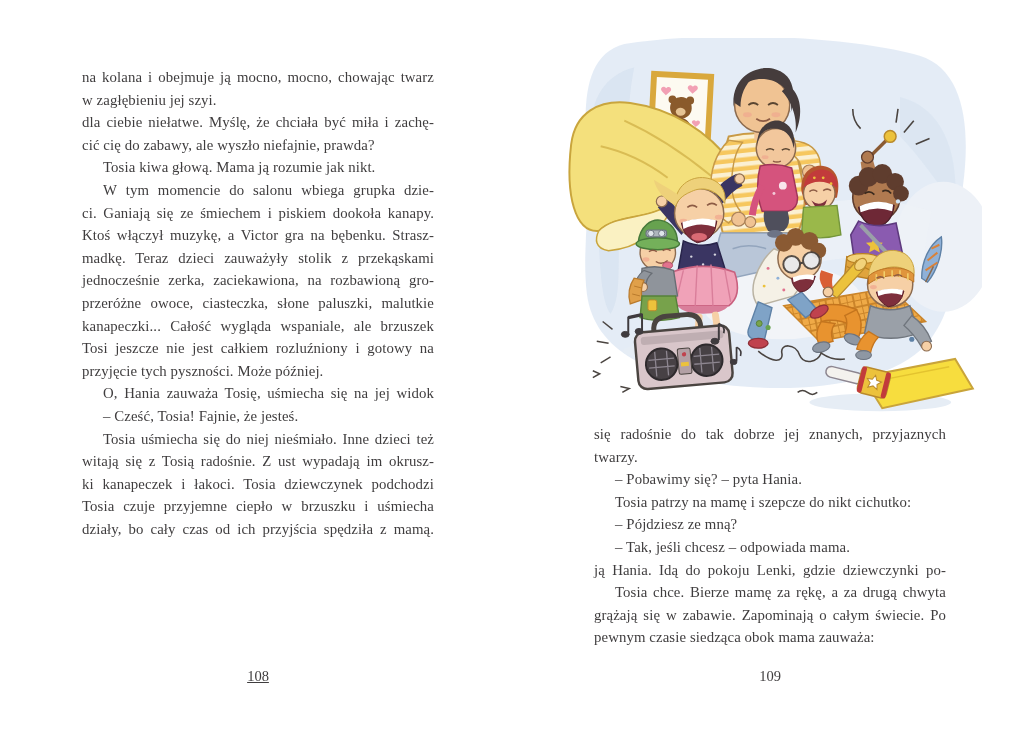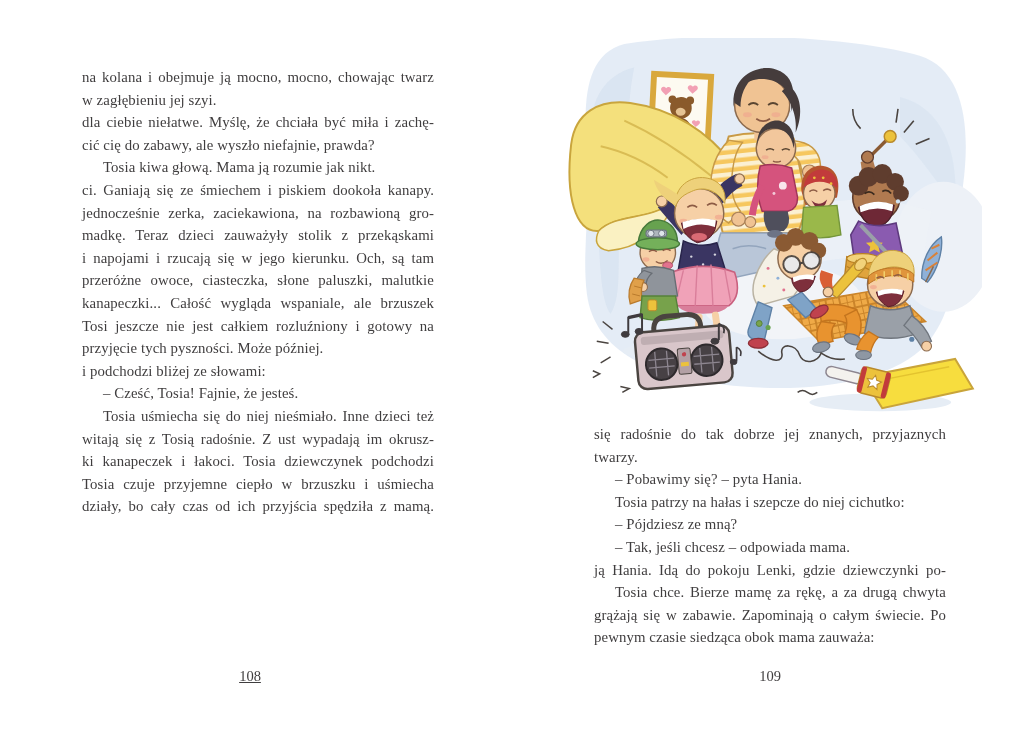--- a/index.html
+++ b/index.html
@@ -28,6 +28,7 @@
         <div class="line just">dla ciebie niełatwe. Myślę, że chciała być miła i zachę-</div>
         <div class="line">cić cię do zabawy, ale wyszło niefajnie, prawda?</div>
         <div class="line ind">Tosia kiwa głową. Mama ją rozumie jak nikt.</div>
+        <div class="line ind just">W tym momencie do salonu wbiega grupka dzie-</div>
         <div class="line just">ci. Ganiają się ze śmiechem i piskiem dookoła kanapy.</div>
         <div class="line just">jednocześnie zerka, zaciekawiona, na rozbawioną gro-</div>
         <div class="line just">madkę. Teraz dzieci zauważyły stolik z przekąskami</div>

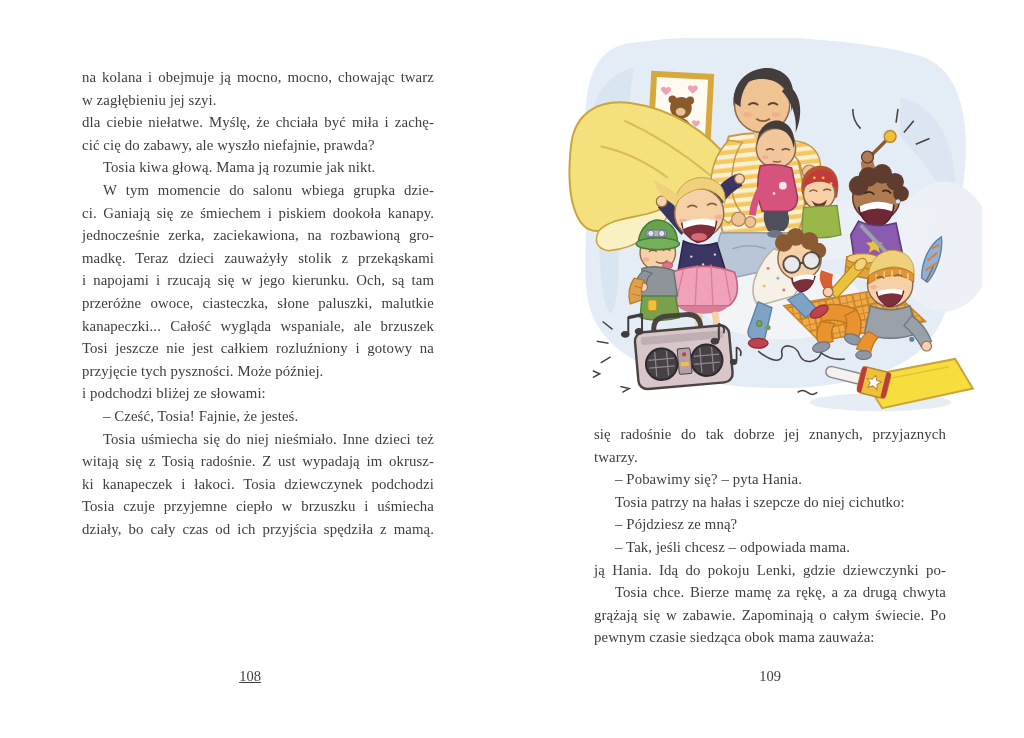--- a/index.html
+++ b/index.html
@@ -30,6 +30,7 @@
         <div class="line ind">Tosia kiwa głową. Mama ją rozumie jak nikt.</div>
         <div class="line ind just">W tym momencie do salonu wbiega grupka dzie-</div>
         <div class="line just">ci. Ganiają się ze śmiechem i piskiem dookoła kanapy.</div>
+        <div class="line just">Ktoś włączył muzykę, a Victor gra na bębenku. Strasz-</div>
         <div class="line just">jednocześnie zerka, zaciekawiona, na rozbawioną gro-</div>
         <div class="line just">madkę. Teraz dzieci zauważyły stolik z przekąskami</div>
         <div class="line just">i napojami i rzucają się w jego kierunku. Och, są tam</div>

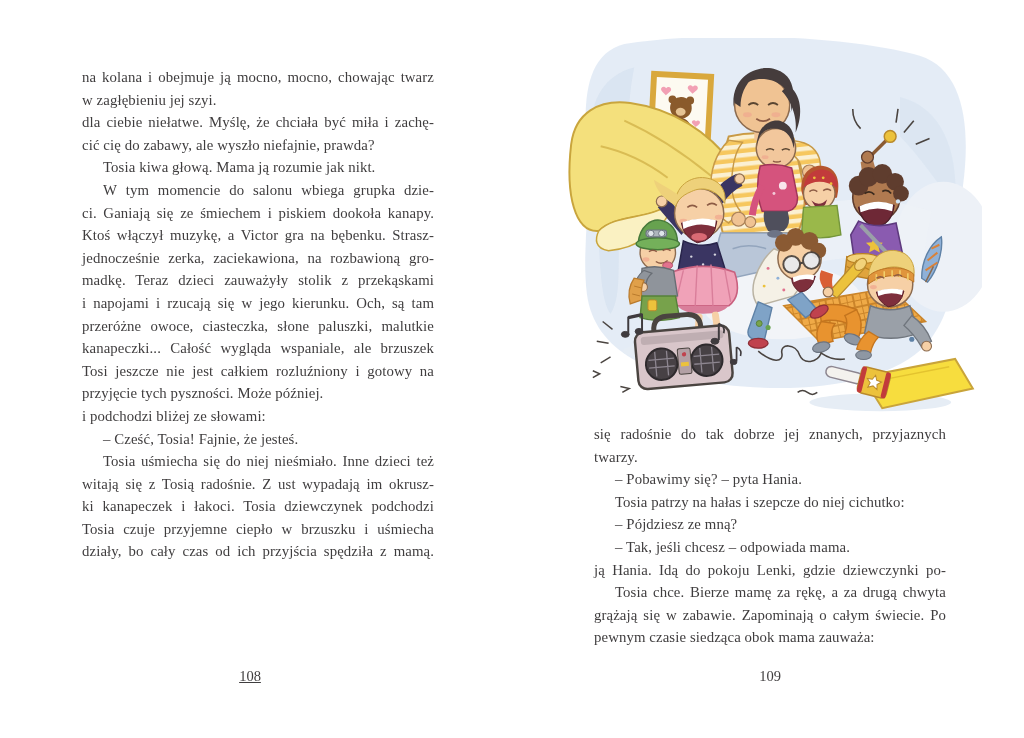--- a/index.html
+++ b/index.html
@@ -31,8 +31,8 @@
         <div class="line ind just">W tym momencie do salonu wbiega grupka dzie-</div>
         <div class="line just">ci. Ganiają się ze śmiechem i piskiem dookoła kanapy.</div>
         <div class="line just">Ktoś włączył muzykę, a Victor gra na bębenku. Strasz-</div>
+        <div class="line just">madkę. Teraz dzieci zauważyły stolik z przekąskami</div>
         <div class="line just">jednocześnie zerka, zaciekawiona, na rozbawioną gro-</div>
-        <div class="line just">madkę. Teraz dzieci zauważyły stolik z przekąskami</div>
         <div class="line just">i napojami i rzucają się w jego kierunku. Och, są tam</div>
         <div class="line just">przeróżne owoce, ciasteczka, słone paluszki, malutkie</div>
         <div class="line just">kanapeczki... Całość wygląda wspaniale, ale brzuszek</div>

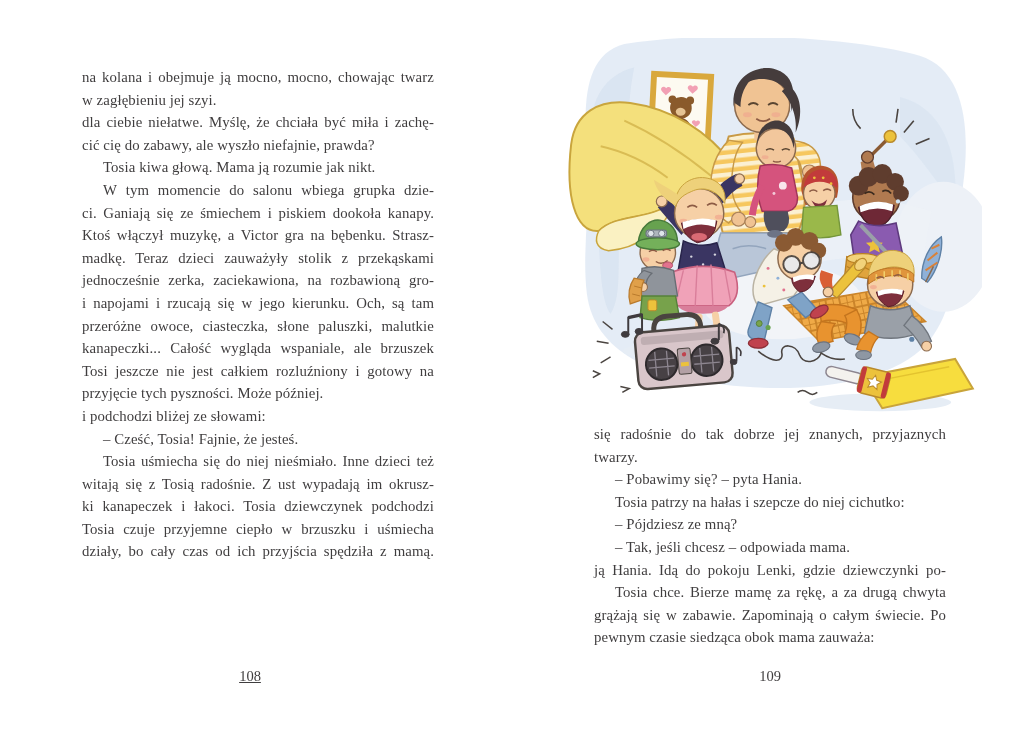--- a/index.html
+++ b/index.html
@@ -33,7 +33,6 @@
         <div class="line just">Ktoś włączył muzykę, a Victor gra na bębenku. Strasz-</div>
         <div class="line just">madkę. Teraz dzieci zauważyły stolik z przekąskami</div>
         <div class="line just">jednocześnie zerka, zaciekawiona, na rozbawioną gro-</div>
-        <div class="line just">i napojami i rzucają się w jego kierunku. Och, są tam</div>
         <div class="line just">przeróżne owoce, ciasteczka, słone paluszki, malutkie</div>
         <div class="line just">kanapeczki... Całość wygląda wspaniale, ale brzuszek</div>
         <div class="line just">Tosi jeszcze nie jest całkiem rozluźniony i gotowy na</div>

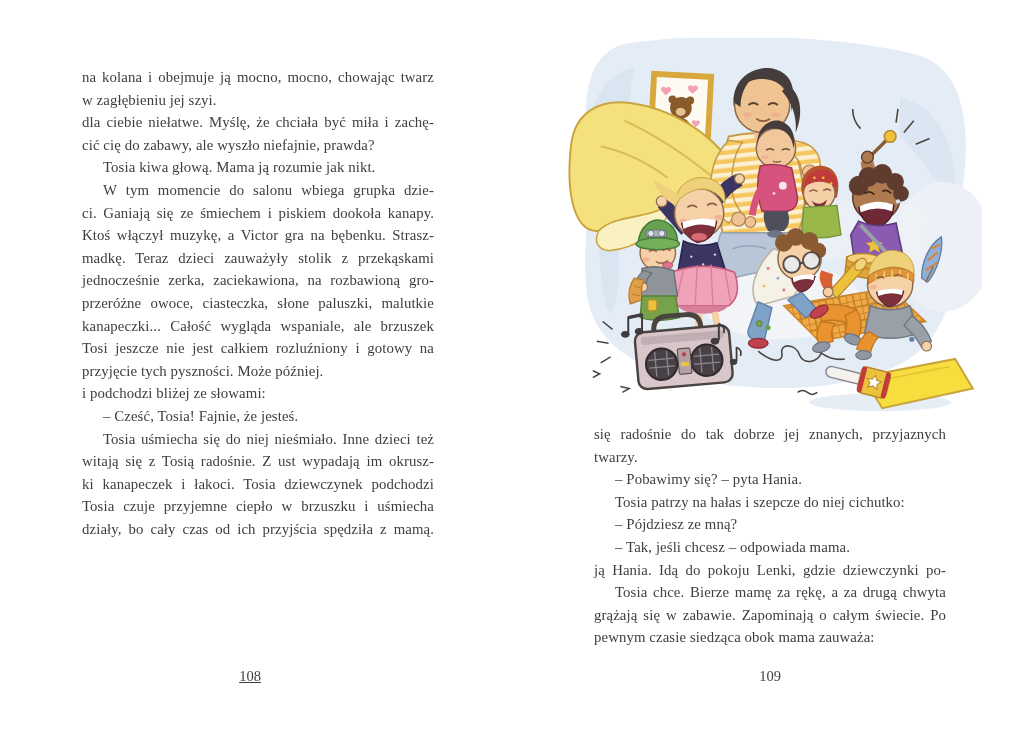--- a/index.html
+++ b/index.html
@@ -37,6 +37,7 @@
         <div class="line just">kanapeczki... Całość wygląda wspaniale, ale brzuszek</div>
         <div class="line just">Tosi jeszcze nie jest całkiem rozluźniony i gotowy na</div>
         <div class="line">przyjęcie tych pyszności. Może później.</div>
+        <div class="line ind just">O, Hania zauważa Tosię, uśmiecha się na jej widok</div>
         <div class="line">i podchodzi bliżej ze słowami:</div>
         <div class="line ind">– Cześć, Tosia! Fajnie, że jesteś.</div>
         <div class="line ind just">Tosia uśmiecha się do niej nieśmiało. Inne dzieci też</div>

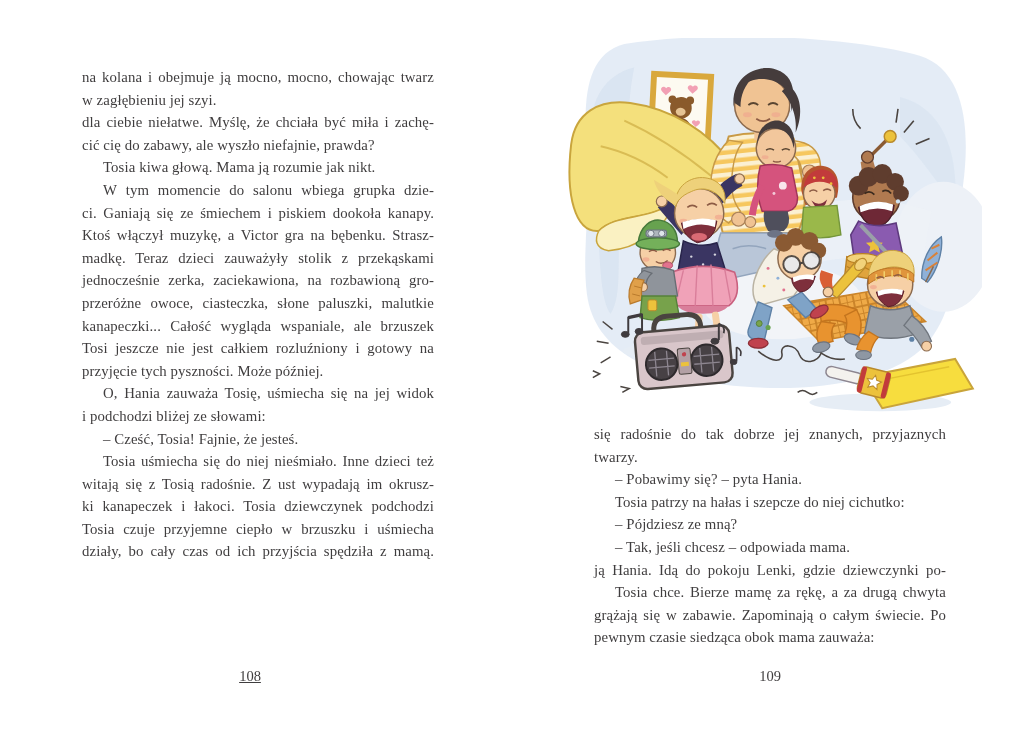--- a/index.html
+++ b/index.html
@@ -38,7 +38,6 @@
         <div class="line just">Tosi jeszcze nie jest całkiem rozluźniony i gotowy na</div>
         <div class="line">przyjęcie tych pyszności. Może później.</div>
         <div class="line ind just">O, Hania zauważa Tosię, uśmiecha się na jej widok</div>
-        <div class="line">i podchodzi bliżej ze słowami:</div>
         <div class="line ind">– Cześć, Tosia! Fajnie, że jesteś.</div>
         <div class="line ind just">Tosia uśmiecha się do niej nieśmiało. Inne dzieci też</div>
         <div class="line just">witają się z Tosią radośnie. Z ust wypadają im okrusz-</div>

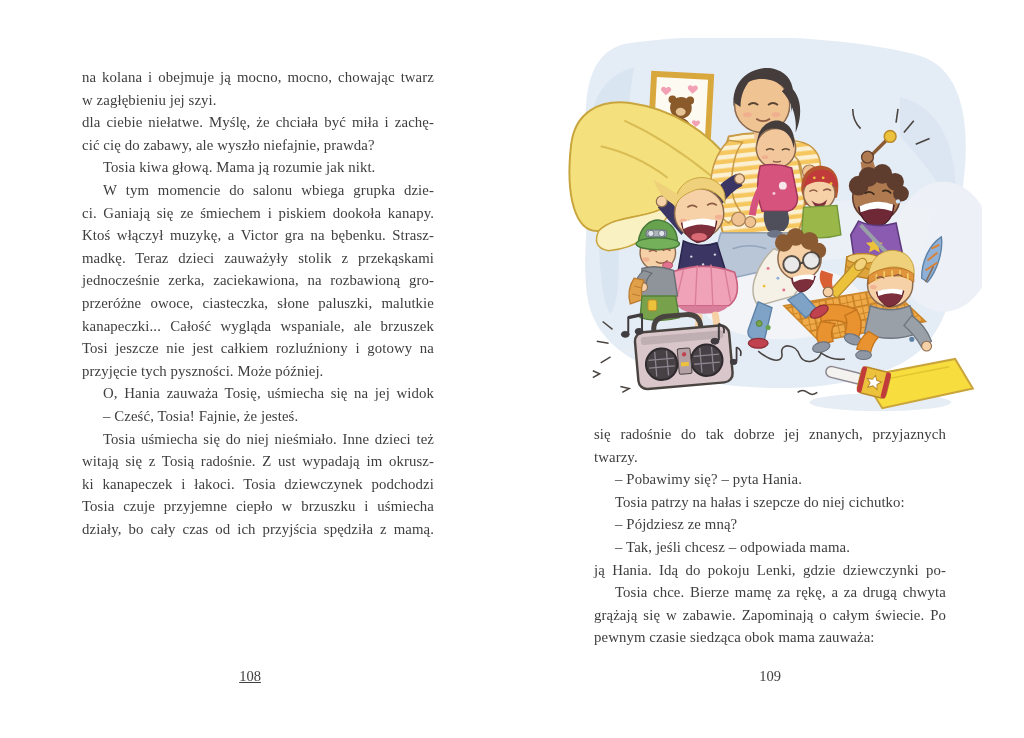--- a/index.html
+++ b/index.html
@@ -349,7 +349,7 @@
         <div class="line just">się radośnie do tak dobrze jej znanych, przyjaznych</div>
         <div class="line">twarzy.</div>
         <div class="line ind">– Pobawimy się? – pyta Hania.</div>
-        <div class="line ind">Tosia patrzy na hałas i szepcze do niej cichutko:</div>
+        <div class="line ind">Tosia patrzy na mamę i szepcze do nikt cichutko:</div>
         <div class="line ind">– Pójdziesz ze mną?</div>
         <div class="line ind">– Tak, jeśli chcesz – odpowiada mama.</div>
         <div class="line just">ją Hania. Idą do pokoju Lenki, gdzie dziewczynki po-</div>

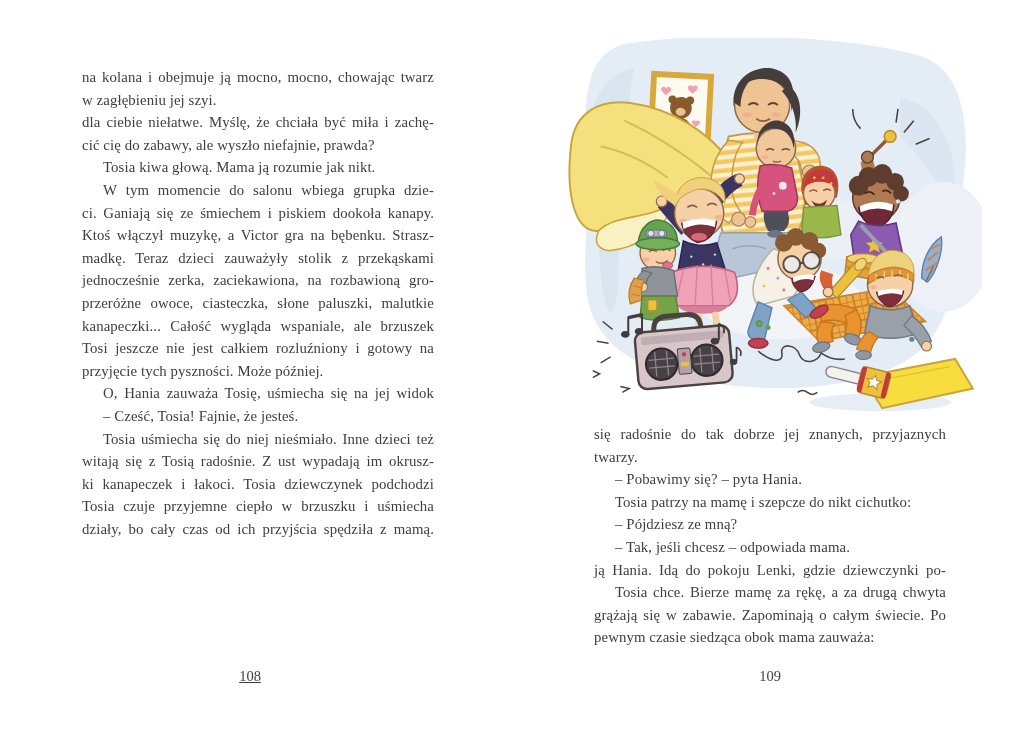--- a/index.html
+++ b/index.html
@@ -12,7 +12,7 @@
   .line.ind{padding-left:21px;}
   .line.just{text-align:justify;text-align-last:justify;}
   .pagenum{position:absolute;top:668px;width:352px;text-align:center;font-size:14.5px;color:#3f3d3e;}
-  .pagenum.l{left:74px;text-decoration:underline;} .pagenum.r{left:594px;text-align:center;}
+  .pagenum.l{left:82px;text-decoration:underline;} .pagenum.r{left:594px;text-align:center;}
   figure.illo{position:absolute;left:562px;top:38px;width:420px;height:382px;margin:0;}
   figure.illo svg{display:block;width:100%;height:100%;}
 </style>

